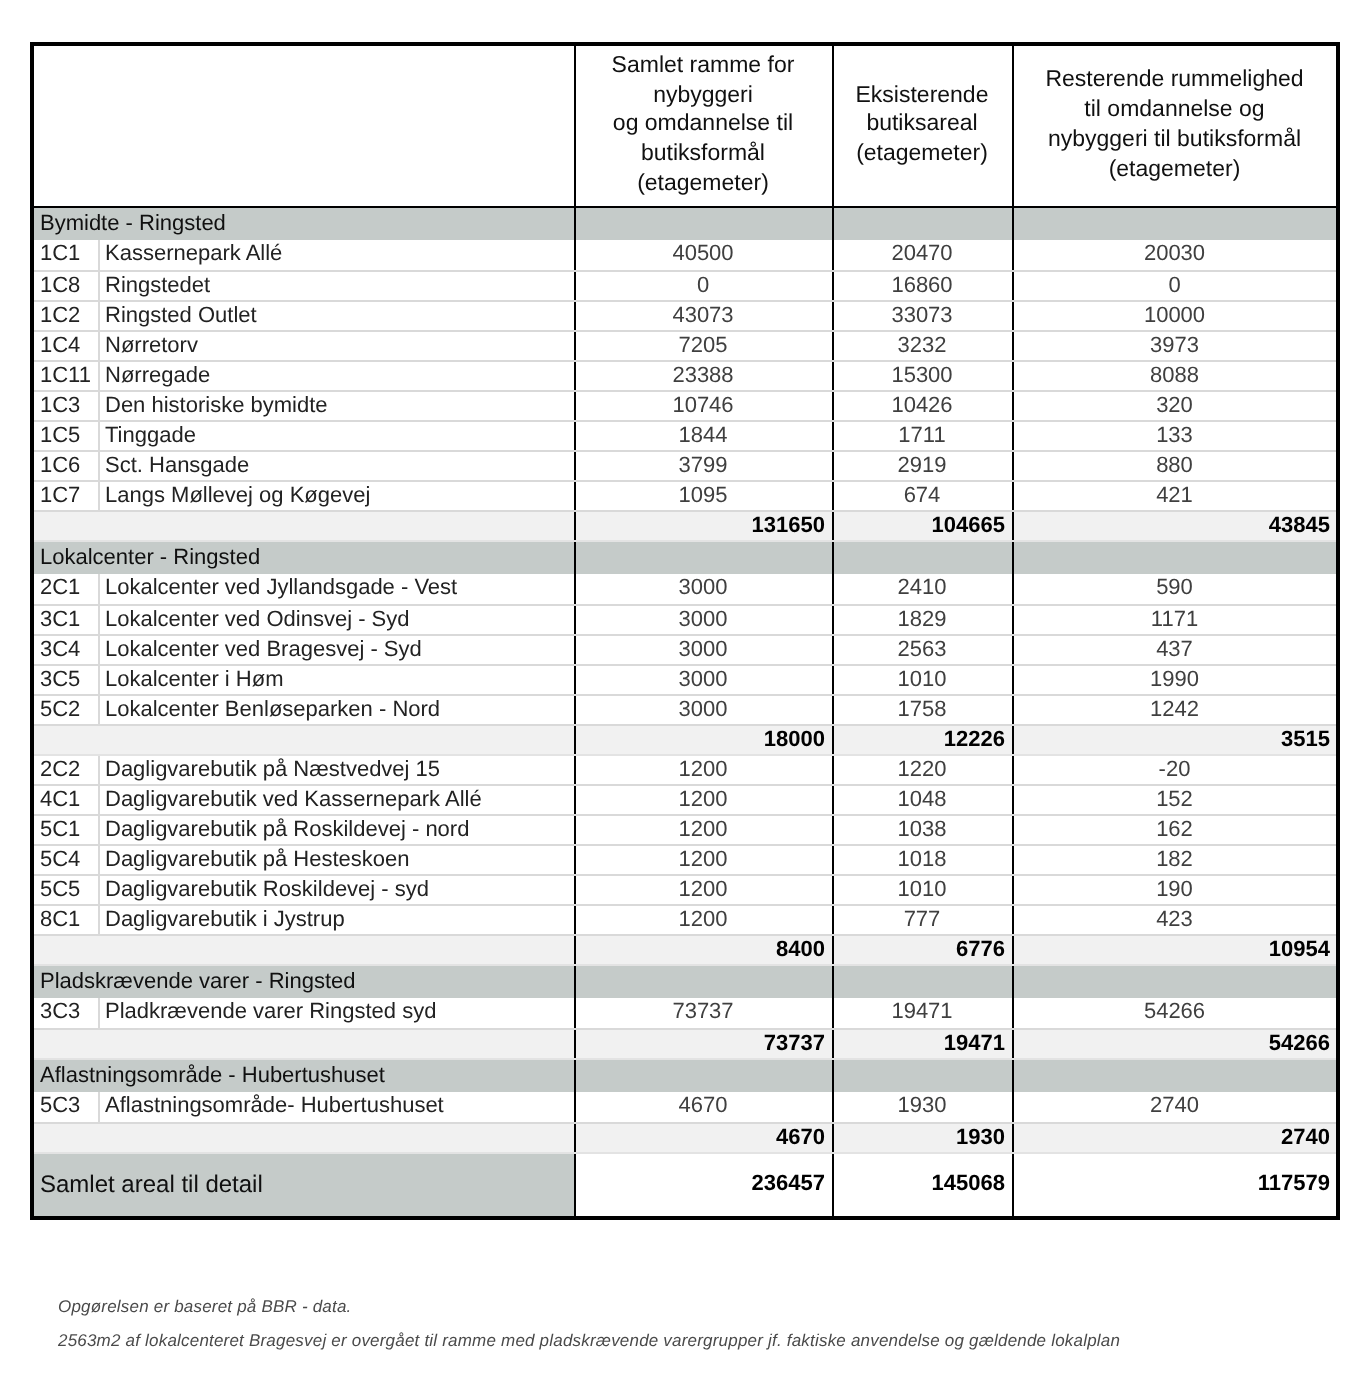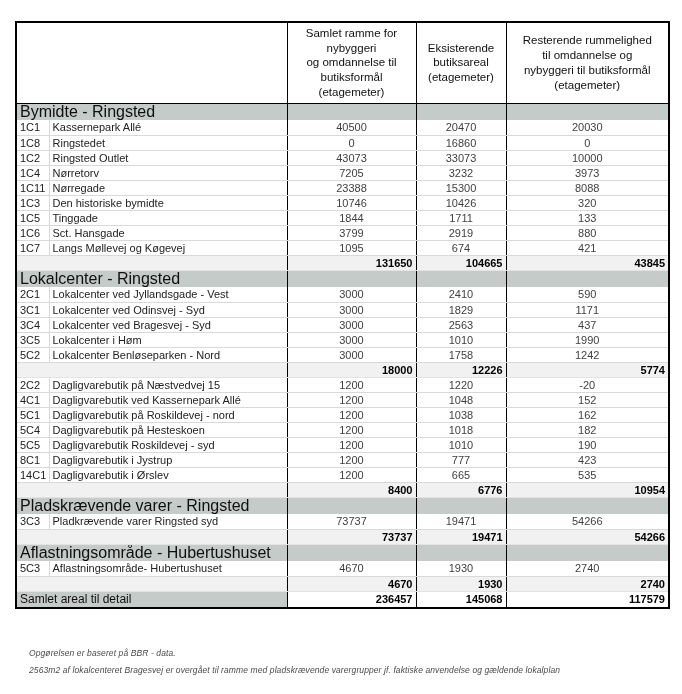--- a/index.html
+++ b/index.html
@@ -50,7 +50,7 @@
   tr.section-row td {
     background: #c5cbc9;
     height: 17px;
-    font-size: 16px;
+    font-size: 11px;
     color: #101010;
   }
   tr.subtotal-row td { background: #f1f1f1; border-bottom: 1px solid #e3e3e3; }

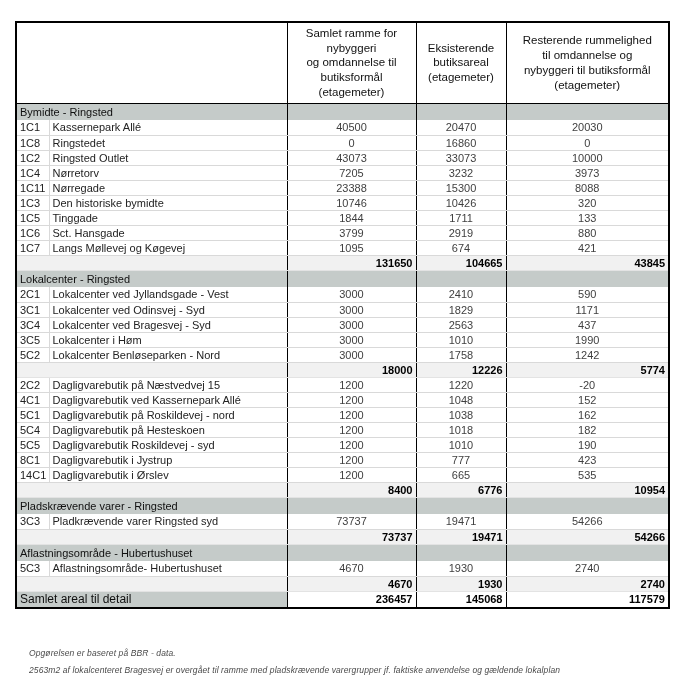--- a/index.html
+++ b/index.html
@@ -219,7 +219,7 @@
         <td colspan="2"></td>
         <td class="val-cell vline">18000</td>
         <td class="val-cell vline">12226</td>
-        <td class="val-cell vline">5774</td>
+        <td class="val-cell vline">3515</td>
       </tr>
       <tr class="data-row">
         <td class="code-cell">2C2</td>

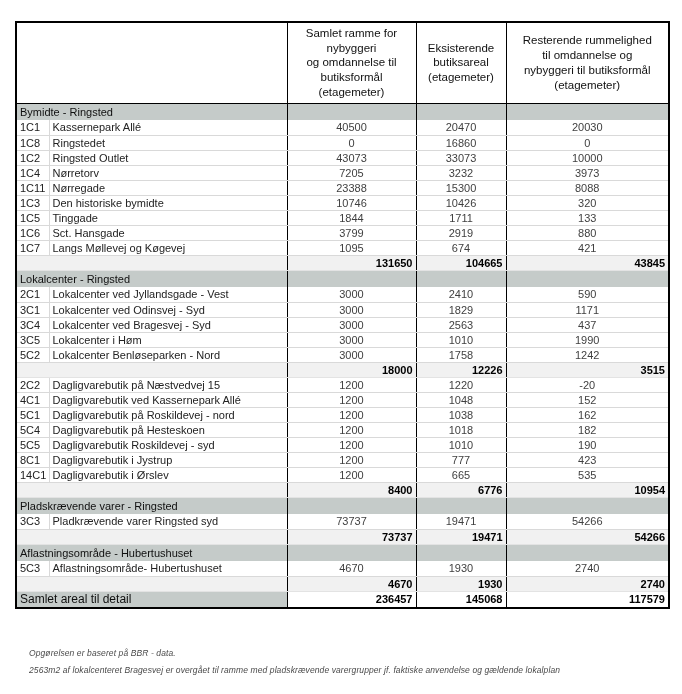--- a/index.html
+++ b/index.html
@@ -263,13 +263,6 @@
         <td class="val-cell vline">777</td>
         <td class="val-cell vline">423</td>
       </tr>
-      <tr class="data-row">
-        <td class="code-cell">14C1</td>
-        <td class="name-cell">Dagligvarebutik i Ørslev</td>
-        <td class="val-cell vline">1200</td>
-        <td class="val-cell vline">665</td>
-        <td class="val-cell vline">535</td>
-      </tr>
       <tr class="subtotal-row">
         <td colspan="2"></td>
         <td class="val-cell vline">8400</td>

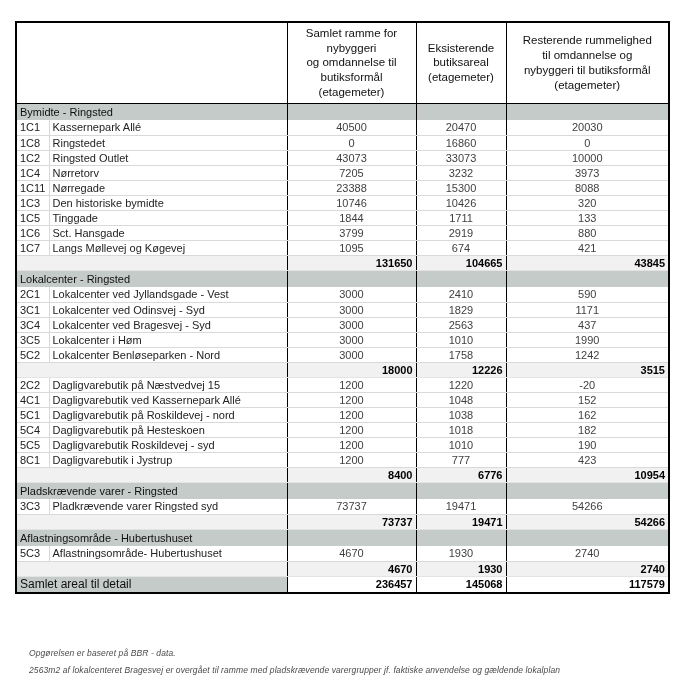--- a/index.html
+++ b/index.html
@@ -56,7 +56,7 @@
   tr.subtotal-row td { background: #f1f1f1; border-bottom: 1px solid #e3e3e3; }
   tr.subtotal-row td.val-cell { text-align: right; font-weight: bold; color: #000; }
 
-  tr.total-row td { border-top: 1px solid #000; height: 17px; }
+  tr.total-row td { border-top: 1px solid #000; height: 33px; }
   tr.total-row td.total-label { background: #c5cbc9; font-size: 12px; color: #101010; }
   tr.total-row td.val-cell { text-align: right; font-weight: bold; color: #000; background: #fff; }
 

